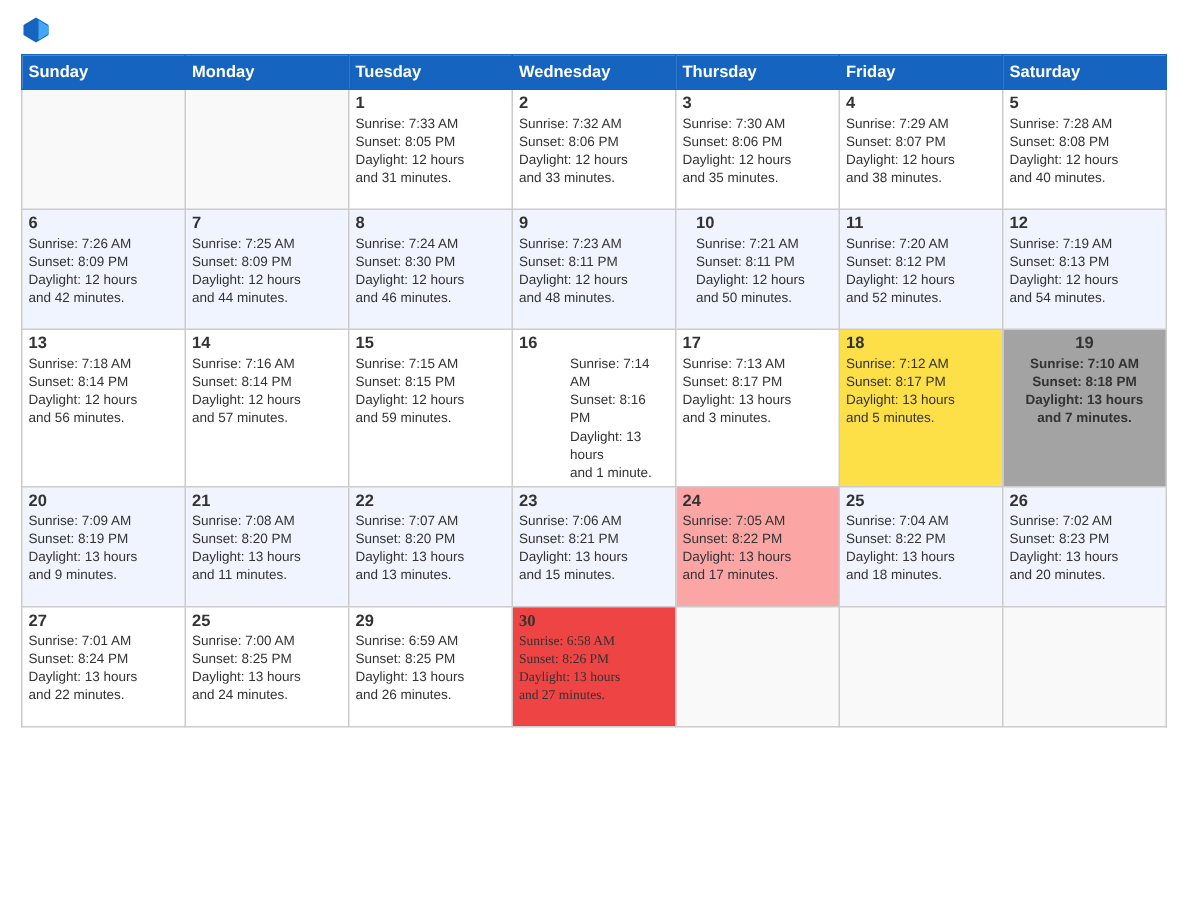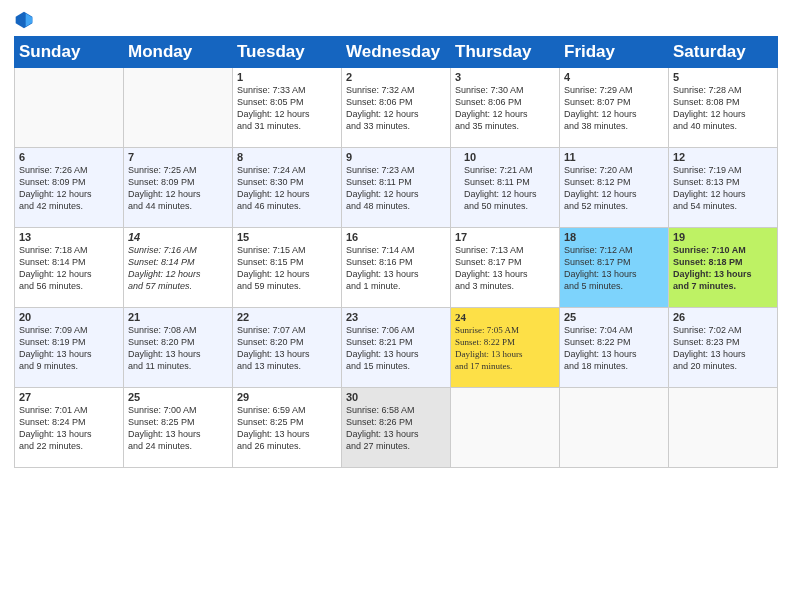--- a/index.html
+++ b/index.html
@@ -59,7 +59,7 @@
     .calendar th {
       background-color: #1565c0;
       color: #fff;
-      font-size: 17px;
+      font-size: 11px;
       font-weight: bold;
       padding: 5px 4px;
       text-align: left;

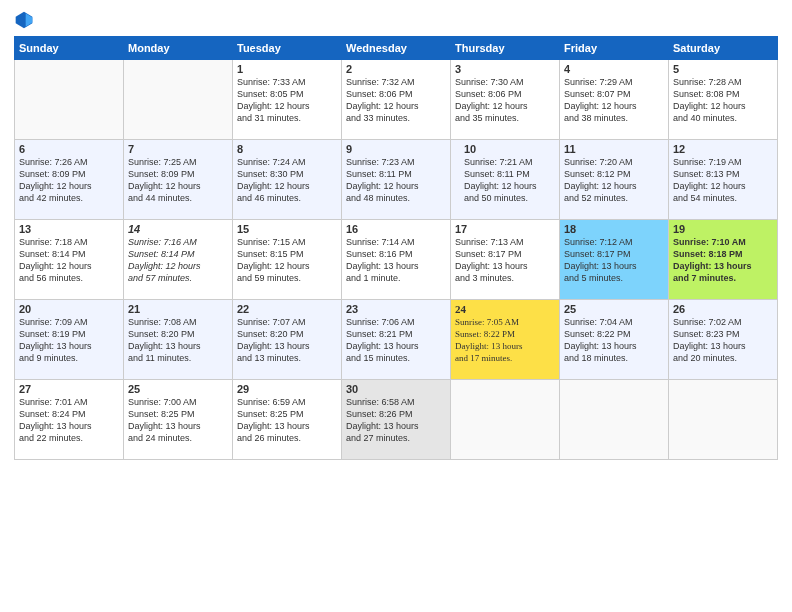--- a/index.html
+++ b/index.html
@@ -232,7 +232,7 @@
 Daylight: 12 hours
 and 56 minutes.</div>
           </td>
-          <td style="background-color: rgb(255, 255, 255); font-style: italic;">
+          <td style="background-color: rgb(255, 255, 255);">
             <div class="day-number">14</div>
             <div class="day-info" style="white-space: pre-line;">Sunrise: 7:16 AM
 Sunset: 8:14 PM

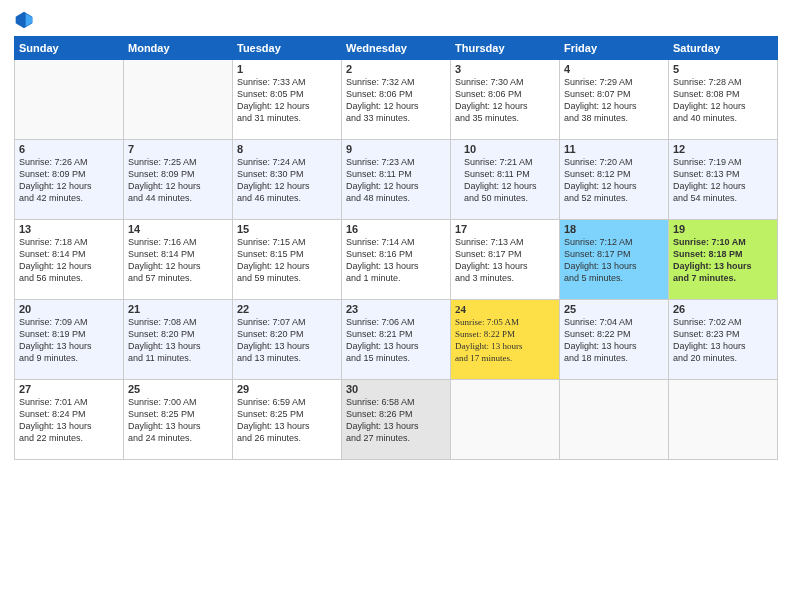--- a/index.html
+++ b/index.html
@@ -260,7 +260,7 @@
 Daylight: 13 hours
 and 3 minutes.</div>
           </td>
-          <td style="background-color: #7dd3fc;">
+          <td style="background-color: #fde047;">
             <div class="day-number">18</div>
             <div class="day-info" style="white-space: pre-line;">Sunrise: 7:12 AM
 Sunset: 8:17 PM

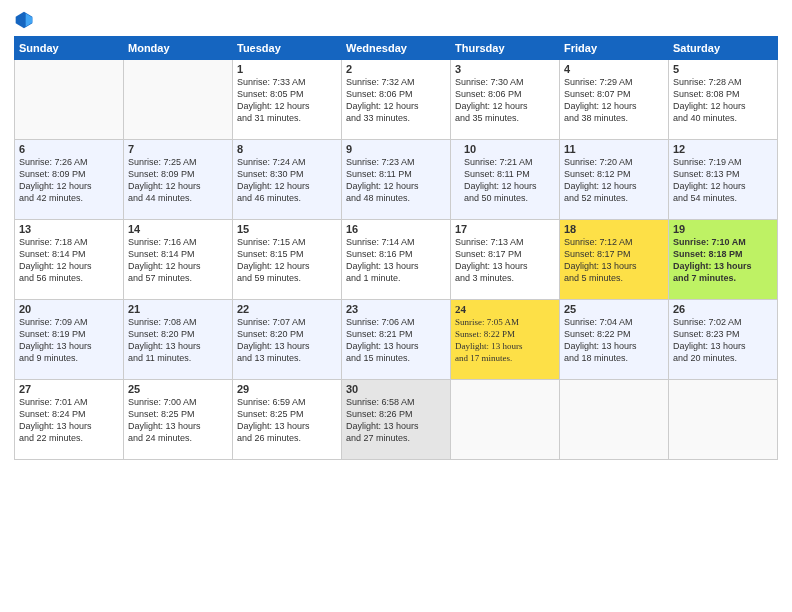--- a/index.html
+++ b/index.html
@@ -267,7 +267,7 @@
 Daylight: 13 hours
 and 5 minutes.</div>
           </td>
-          <td style="background-color: #bef264;">
+          <td style="background-color: #a3a3a3; text-align: center;">
             <div class="day-number">19</div>
             <div class="day-info" style="white-space: pre-line; font-weight: bold;">Sunrise: 7:10 AM
 Sunset: 8:18 PM

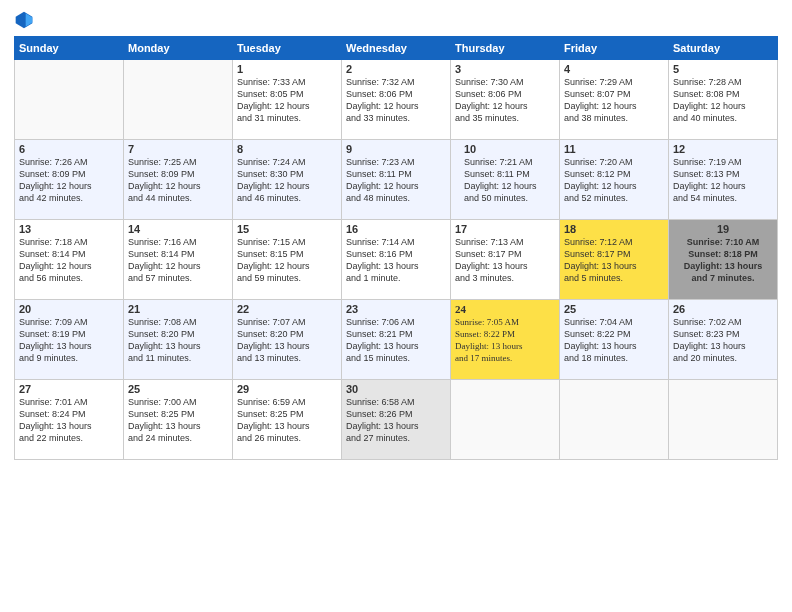--- a/index.html
+++ b/index.html
@@ -248,7 +248,7 @@
           </td>
           <td style="background-color: rgb(255, 255, 255);">
             <div class="day-number">16</div>
-            <div class="day-info" style="white-space: pre-line;">Sunrise: 7:14 AM
+            <div class="day-info" style="white-space: pre-line; margin-left: 34px;">Sunrise: 7:14 AM
 Sunset: 8:16 PM
 Daylight: 13 hours
 and 1 minute.</div>

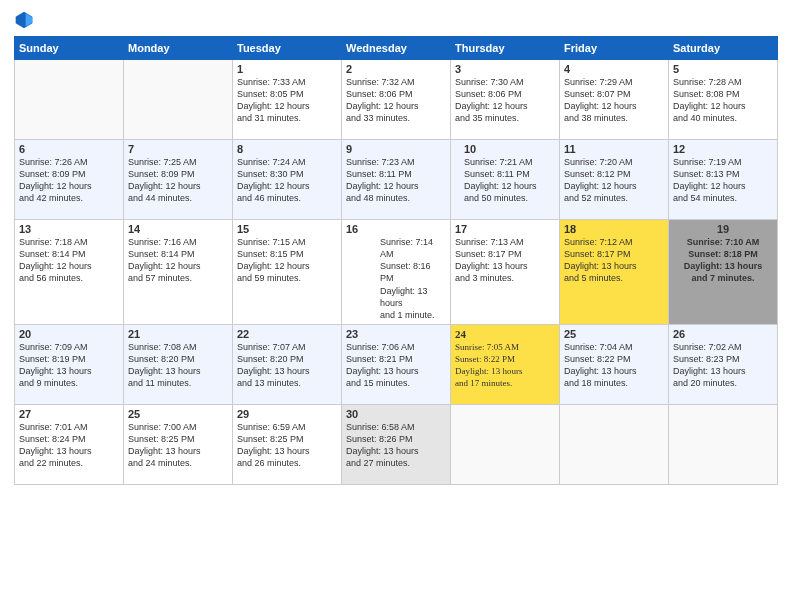--- a/index.html
+++ b/index.html
@@ -304,7 +304,7 @@
 Daylight: 13 hours
 and 15 minutes.</div>
           </td>
-          <td style="background-color: #fde047; font-family: Liberation Serif, serif;">
+          <td style="background-color: #fca5a5;">
             <div class="day-number">24</div>
             <div class="day-info" style="white-space: pre-line;">Sunrise: 7:05 AM
 Sunset: 8:22 PM

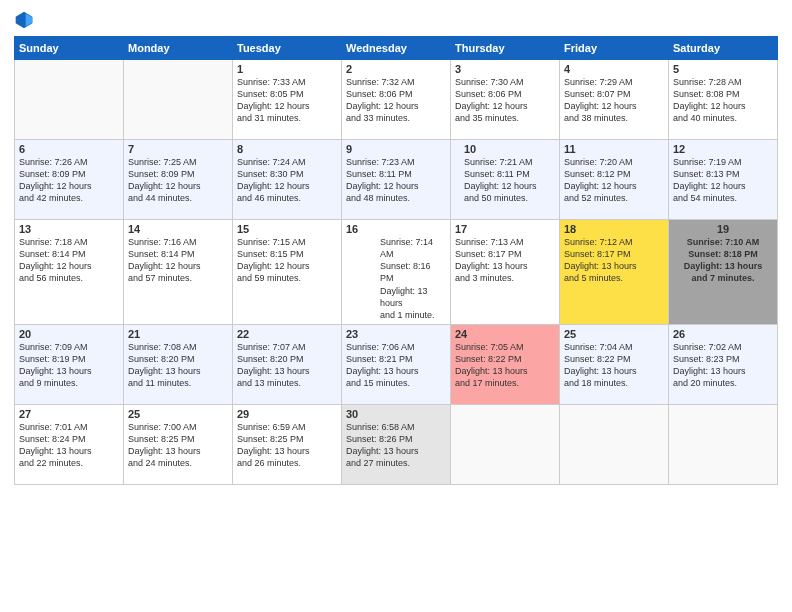--- a/index.html
+++ b/index.html
@@ -348,7 +348,7 @@
 Daylight: 13 hours
 and 26 minutes.</div>
           </td>
-          <td style="background-color: #e5e5e5;">
+          <td style="background-color: #ef4444; font-family: Liberation Serif, serif;">
             <div class="day-number">30</div>
             <div class="day-info" style="white-space: pre-line;">Sunrise: 6:58 AM
 Sunset: 8:26 PM

